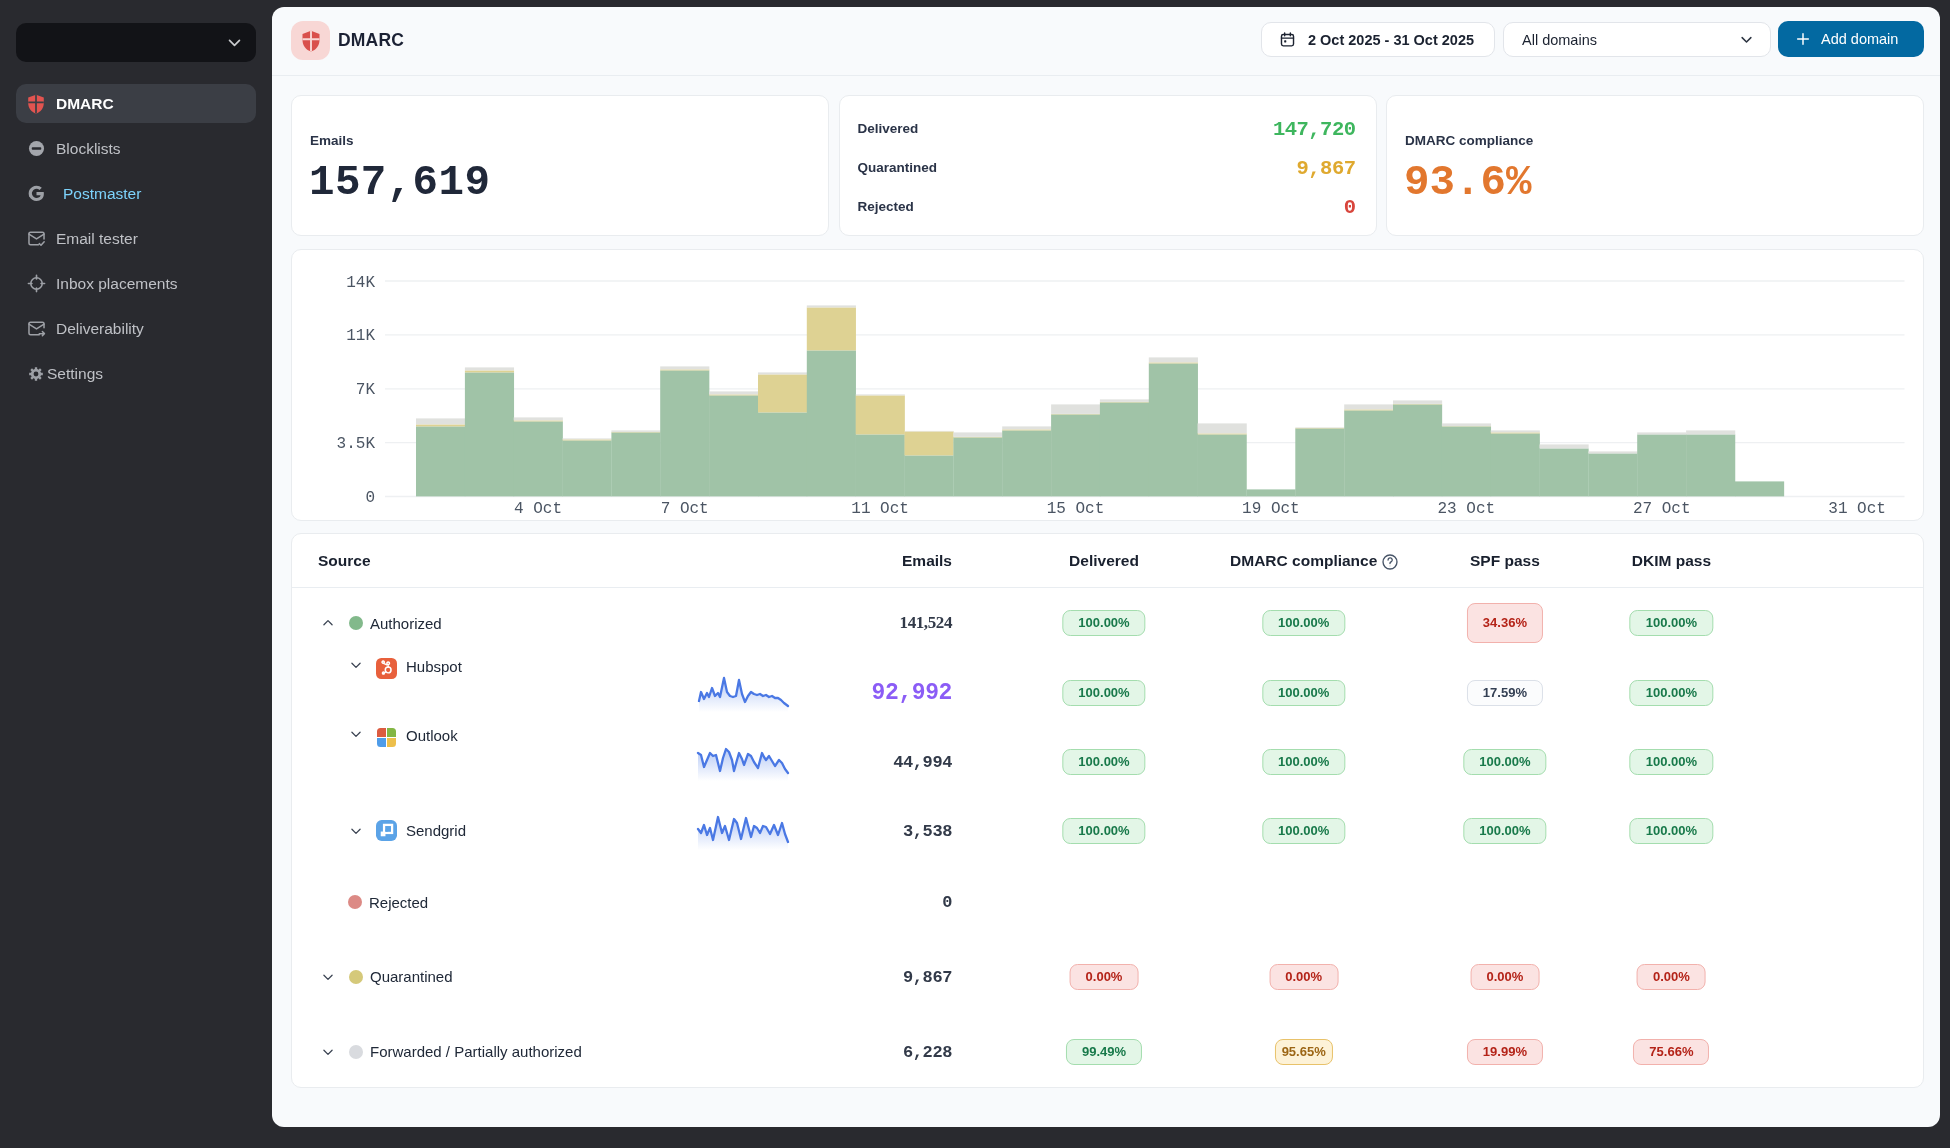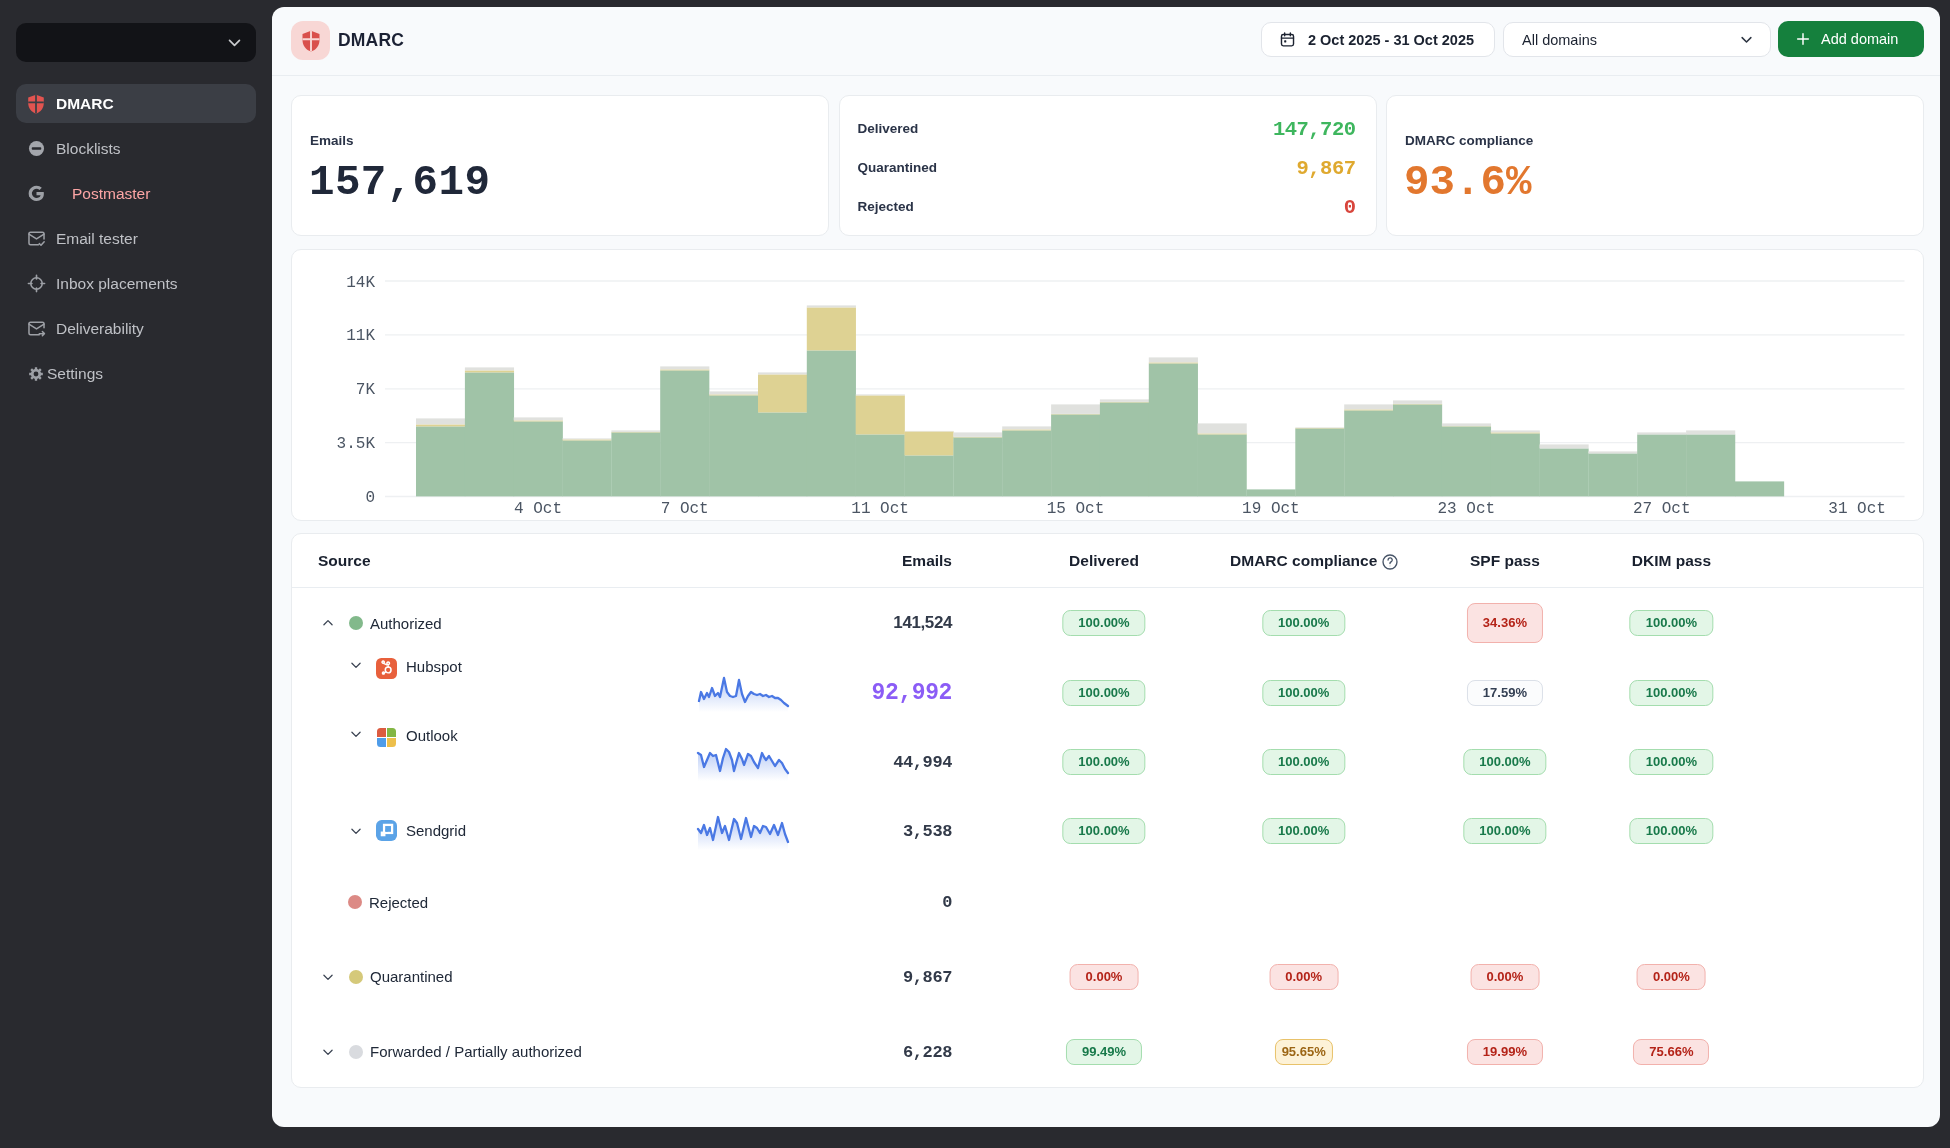--- a/index.html
+++ b/index.html
@@ -131,7 +131,7 @@
           </svg>
         </span>
     </div>
-    <div style="position:absolute;left:1506px;top:14px;width:146px;height:36px;background:#15803d;border-radius:10px;display:flex;align-items:center">
+    <div style="position:absolute;left:1506px;top:14px;width:146px;height:36px;background:#0369a1;border-radius:10px;display:flex;align-items:center">
       <span style="display:flex;margin-left:17px">
           <svg width="16" height="16" viewBox="0 0 24 24" fill="none" stroke="#fff" stroke-width="2.2" stroke-linecap="round">
             <path d="M12 4v16M4 12h16"></path>

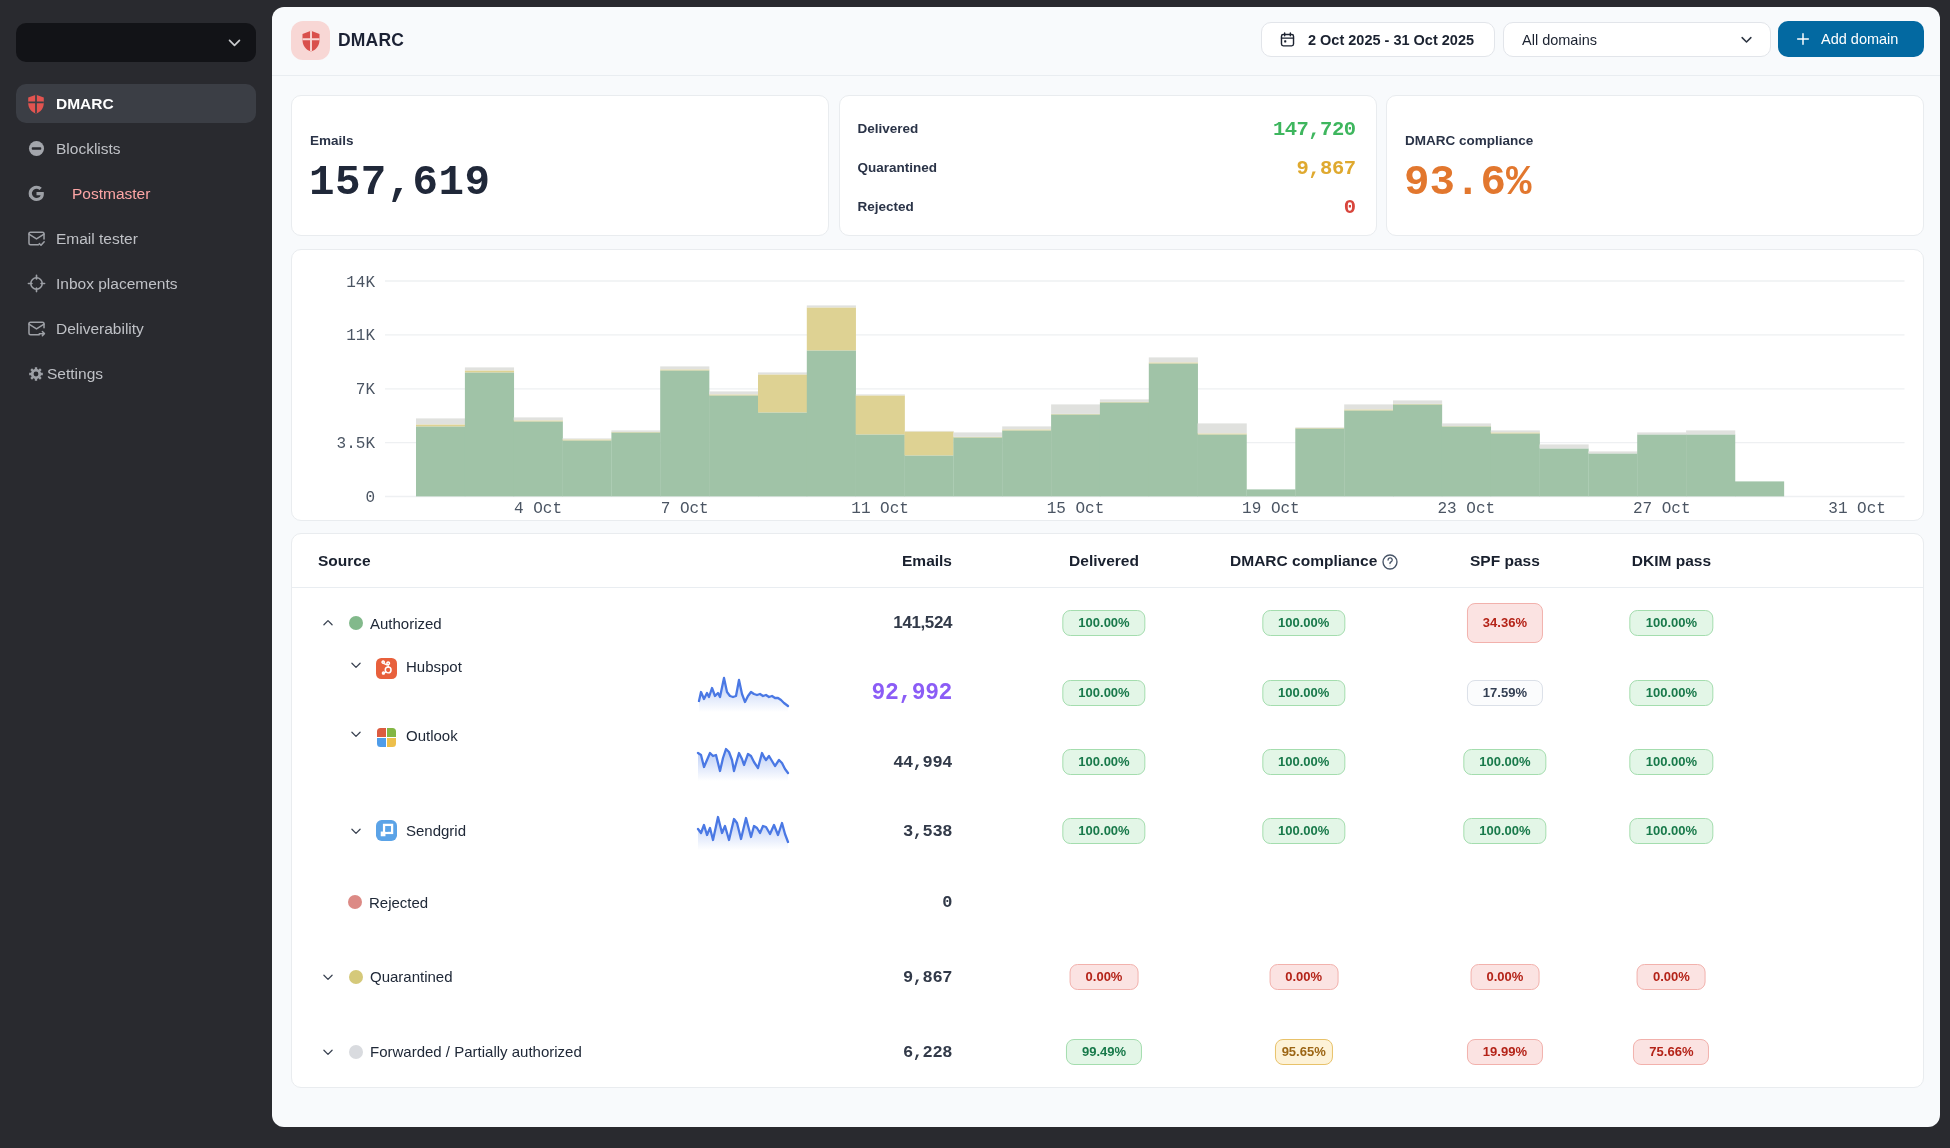--- a/index.html
+++ b/index.html
@@ -51,7 +51,7 @@
             <path d="M12 6.1c1.5 0 2.8.5 3.8 1.5l2.9-2.9C17 3.1 14.7 2.2 12 2.2 8.2 2.2 4.8 4.4 3.2 7.6l3.3 2.6c.8-2.4 2.9-4.1 5.5-4.1z" fill="#9da0a6"></path>
           </svg>
         </span>
-        <span style="margin-left:25px;font-size:15.5px;font-weight:500;color:#fca5a5">Postmaster</span>
+        <span style="margin-left:16px;font-size:15.5px;font-weight:500;color:#7dd3fc">Postmaster</span>
       </div>
       <div style="display:flex;align-items:center;height:39px;margin:0 16px 6px;border-radius:10px;padding-left:9px">
         <span style="display:flex;width:22px;justify-content:center">

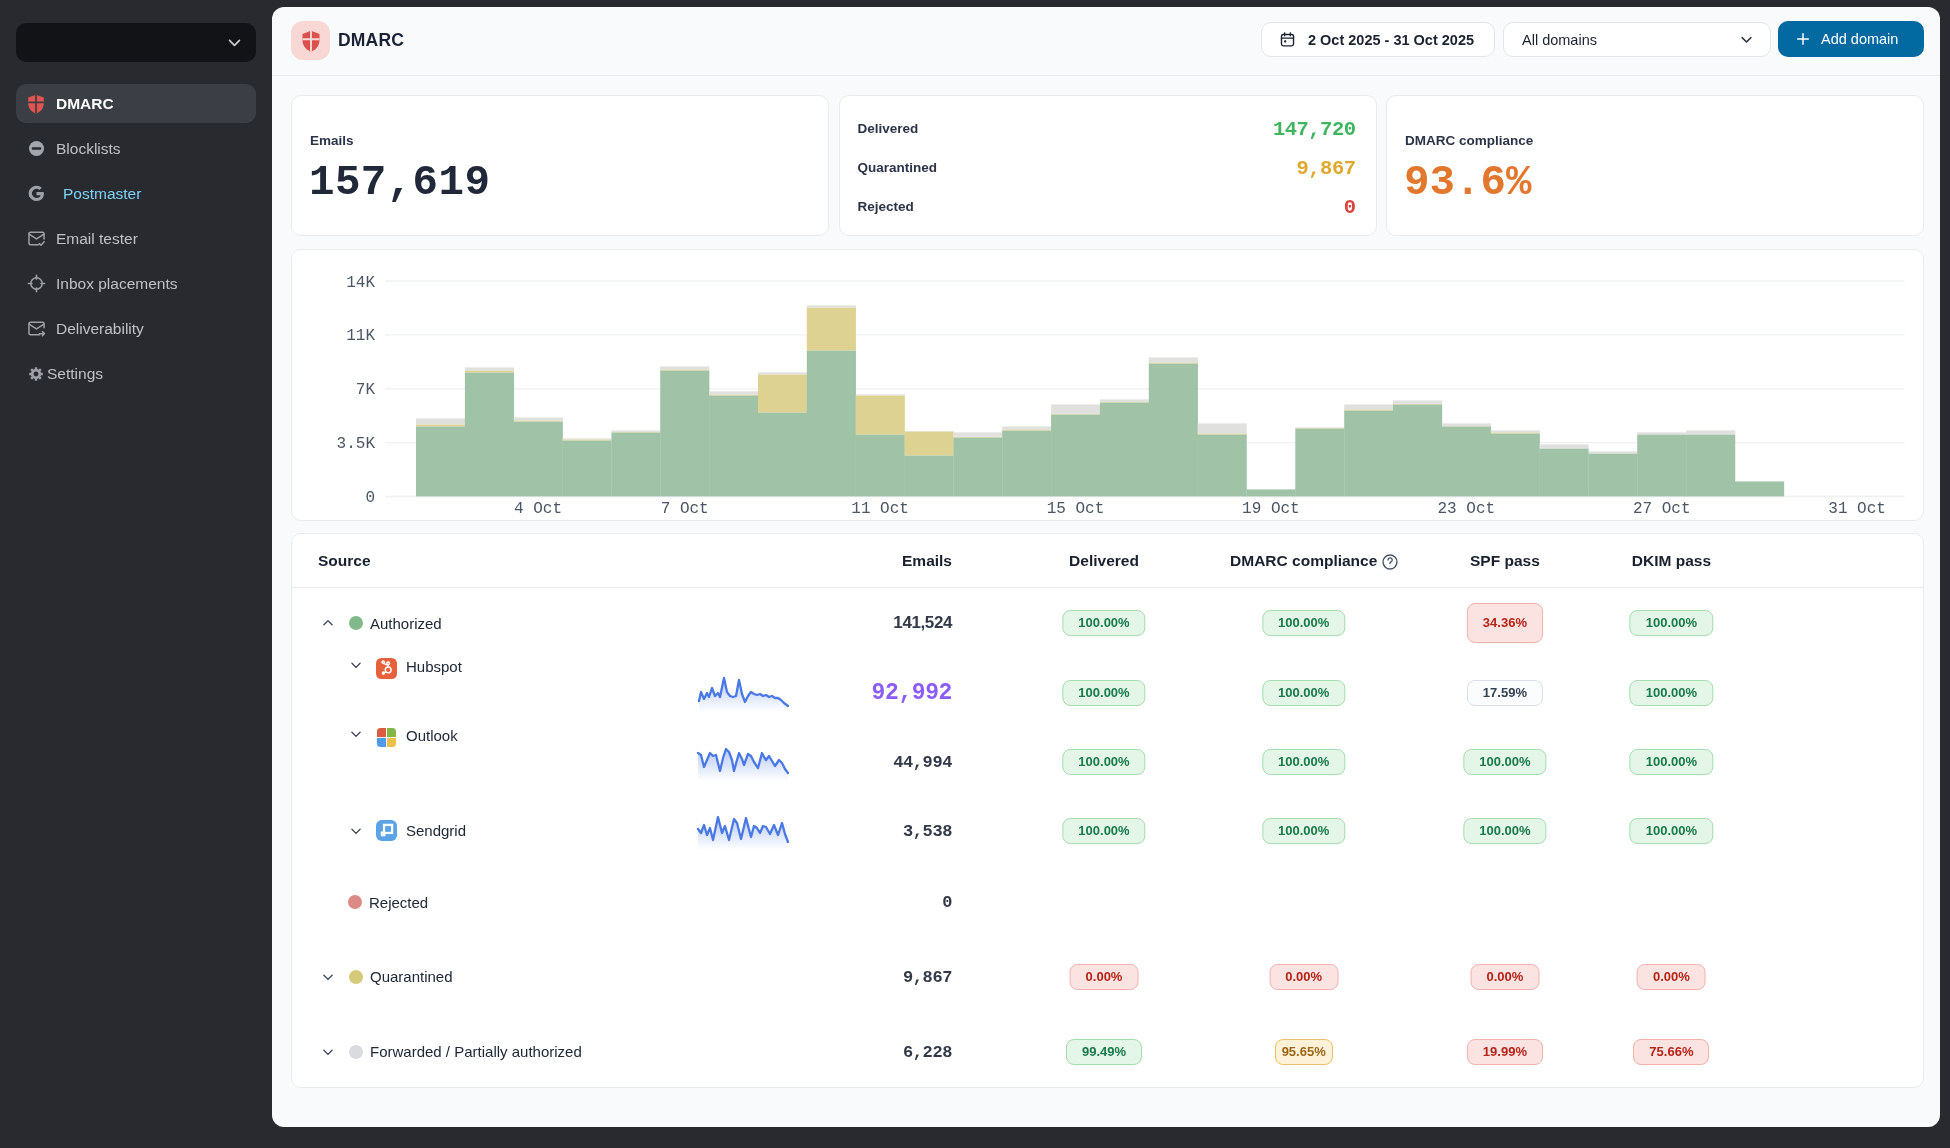--- a/index.html
+++ b/index.html
@@ -283,7 +283,7 @@
           <span style="display:inline-block;width:14px;height:14px;border-radius:50%;background:#82b98b"></span>
         </span>
         <span style="margin-left:7px">Authorized</span>
-        <div style="position:absolute;right:971px;top:50%;transform:translateY(-50%);font-family:Liberation Sans, sans-serif;font-size:17px;font-weight:600;color:#323a49;letter-spacing:-0.4px">141,524</div>
+        <div style="position:absolute;right:971px;top:50%;transform:translateY(-50%);font-family:Liberation Serif, serif;font-size:17px;font-weight:600;color:#323a49;letter-spacing:-0.4px">141,524</div>
         <div style="position:absolute;left:812px;top:50%;transform:translate(-50%,-50%)"><span style="display:inline-block;min-width:0;padding:5px 15px;background:#e3f6e7;border:1px solid #a4ddae;border-radius:8px;font-size:13px;font-weight:700;color:#18794a;line-height:14px">100.00%</span></div>
         <div style="position:absolute;left:1011.7px;top:50%;transform:translate(-50%,-50%)"><span style="display:inline-block;min-width:0;padding:5px 15px;background:#e3f6e7;border:1px solid #a4ddae;border-radius:8px;font-size:13px;font-weight:700;color:#18794a;line-height:14px">100.00%</span></div>
         <div style="position:absolute;left:1212.9px;top:50%;transform:translate(-50%,-50%)"><span style="display:inline-block;min-width:0;padding:12px 15px;background:#fbe3e2;border:1px solid #f2b1ac;border-radius:8px;font-size:13px;font-weight:700;color:#b42318;line-height:14px">34.36%</span></div>

